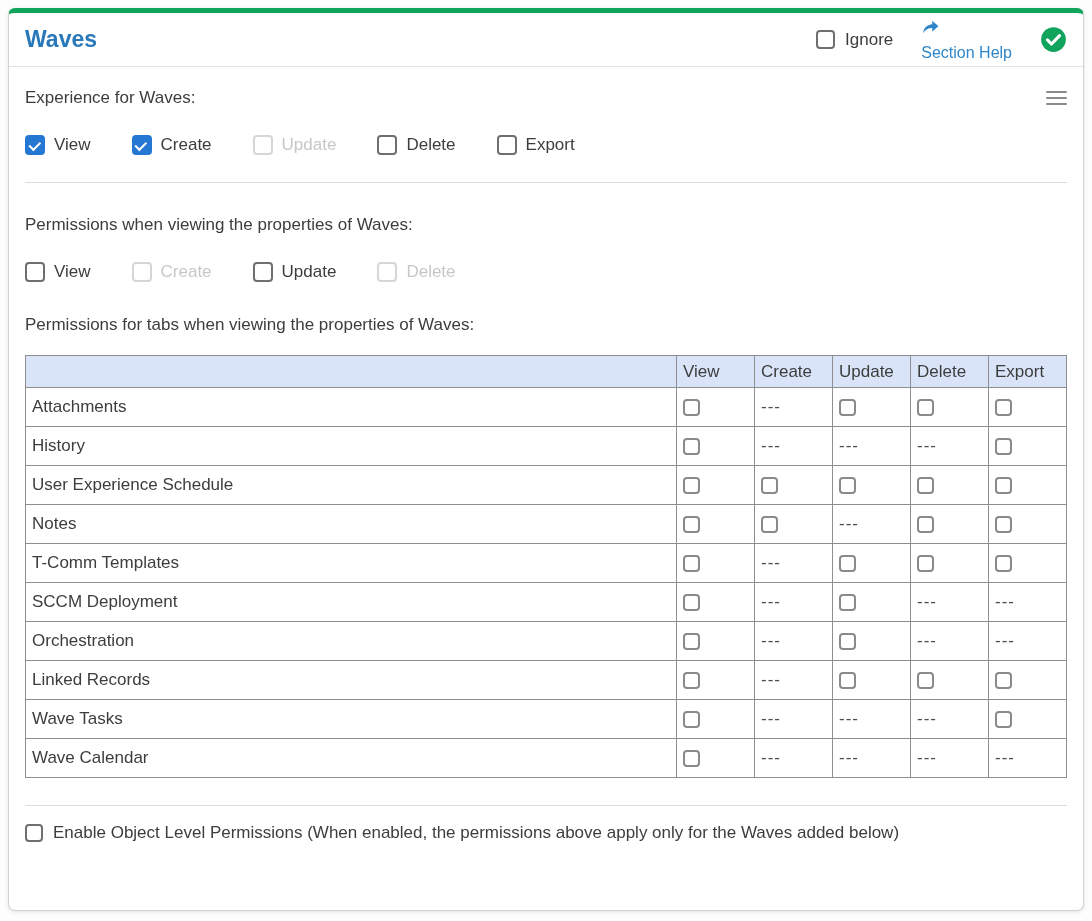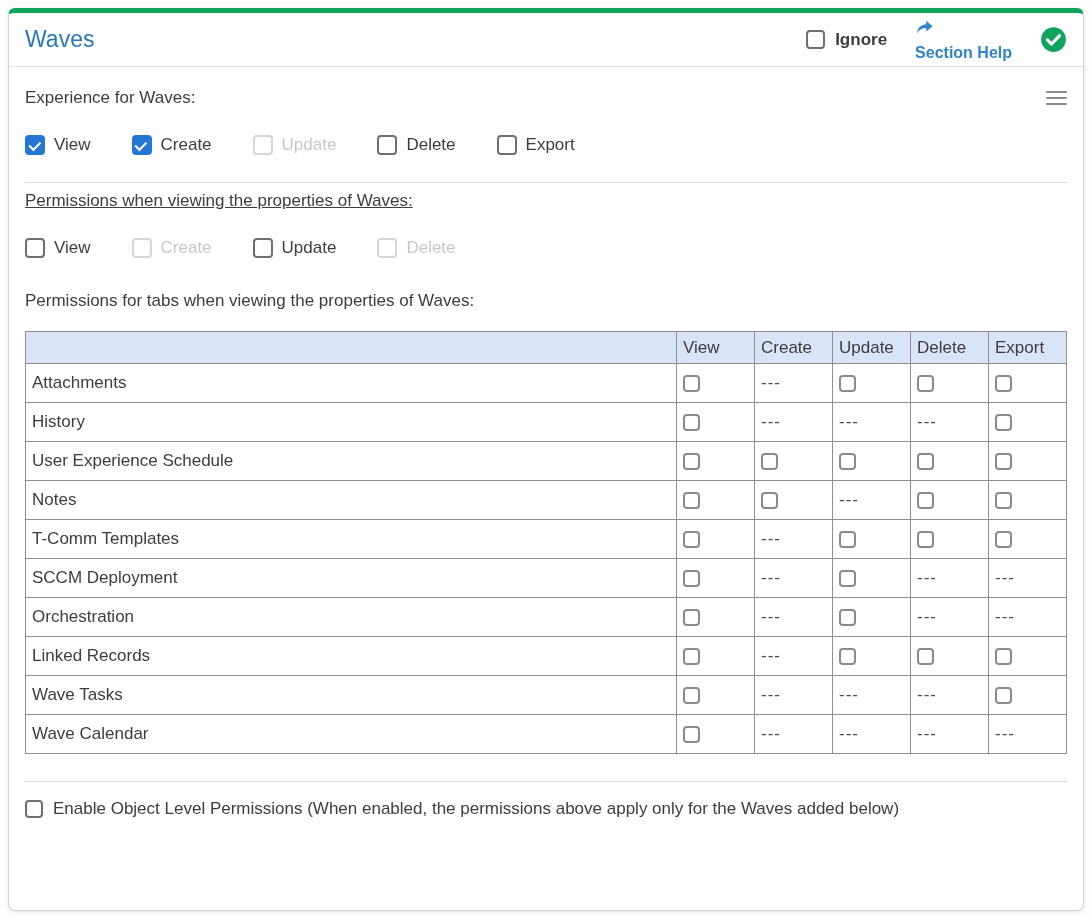--- a/index.html
+++ b/index.html
@@ -34,7 +34,7 @@
     display: flex; align-items: center; justify-content: space-between;
   }
   .page-title {
-    margin: 0; font-size: 23px; font-weight: 400;
+    margin: 0; font-size: 23px; font-weight: 700;
     color: var(--title-blue);
   }
   .header-right { display: flex; align-items: center; gap: 28px; font-weight: bold; }

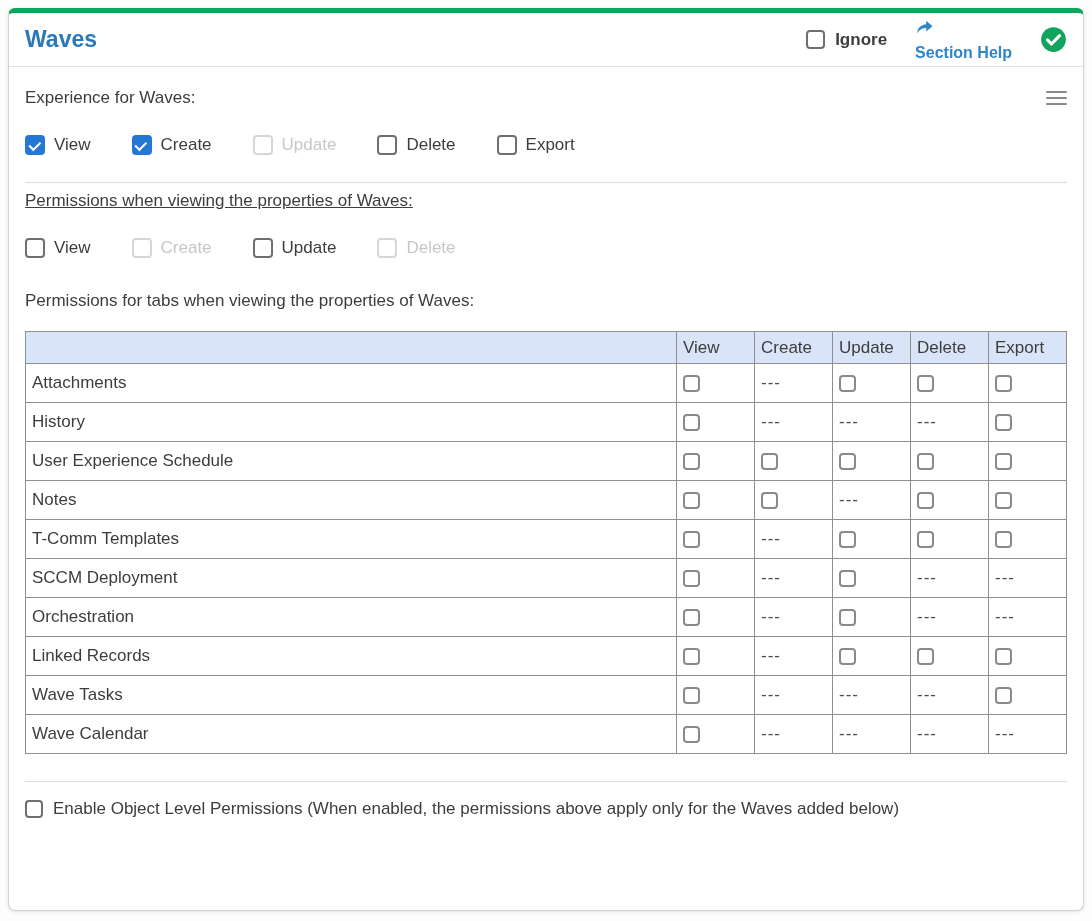--- a/index.html
+++ b/index.html
@@ -37,7 +37,7 @@
     margin: 0; font-size: 23px; font-weight: 700;
     color: var(--title-blue);
   }
-  .header-right { display: flex; align-items: center; gap: 28px; font-weight: bold; }
+  .header-right { display: flex; align-items: center; gap: 28px; }
 
   .cb-wrap { display: flex; align-items: center; gap: 10px; cursor: pointer; font-size: 17px; }
   .cb {

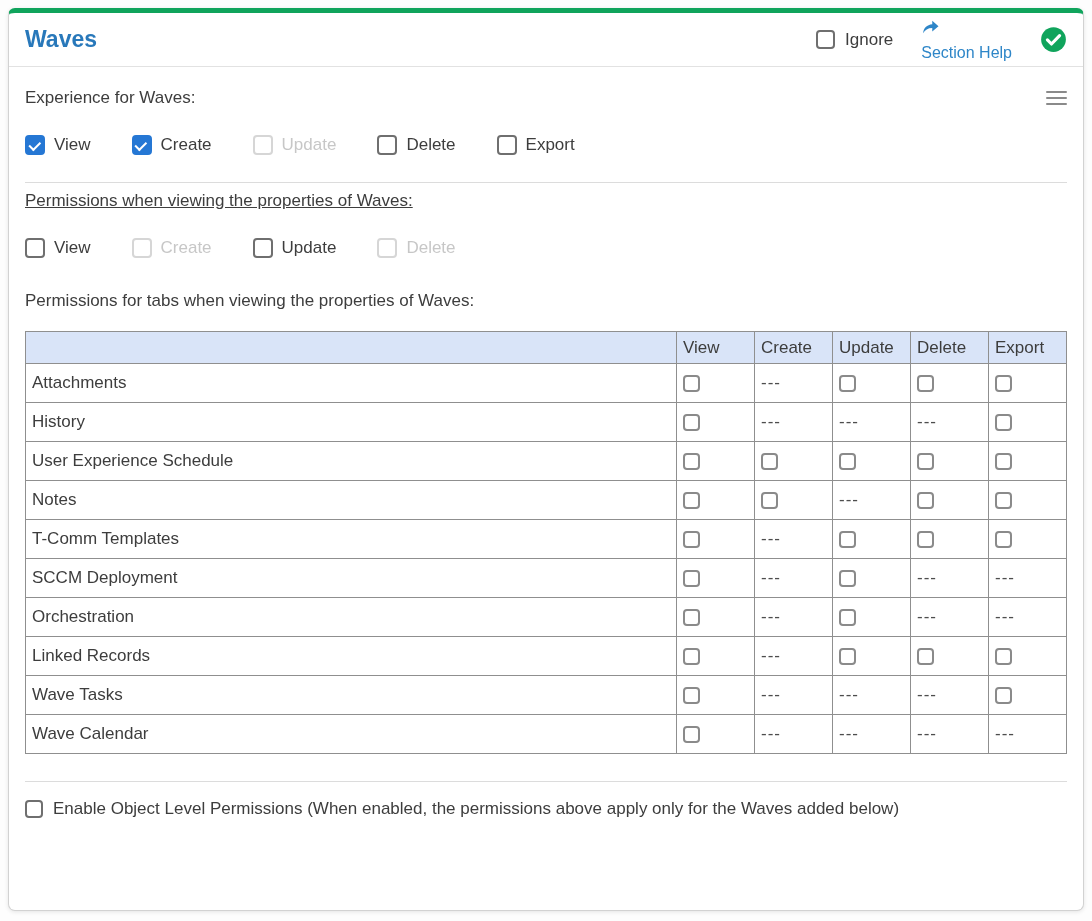--- a/index.html
+++ b/index.html
@@ -75,7 +75,7 @@
     display: flex; justify-content: space-between; align-items: center;
     margin-top: 21px; font-size: 17px;
   }
-  .section-row.tight { margin-top: 8px; text-decoration: underline; }
+  .section-row.tight { margin-top: 32px; }
   .section-row.wide { margin-top: 33px; }
 
   .hamburger {

